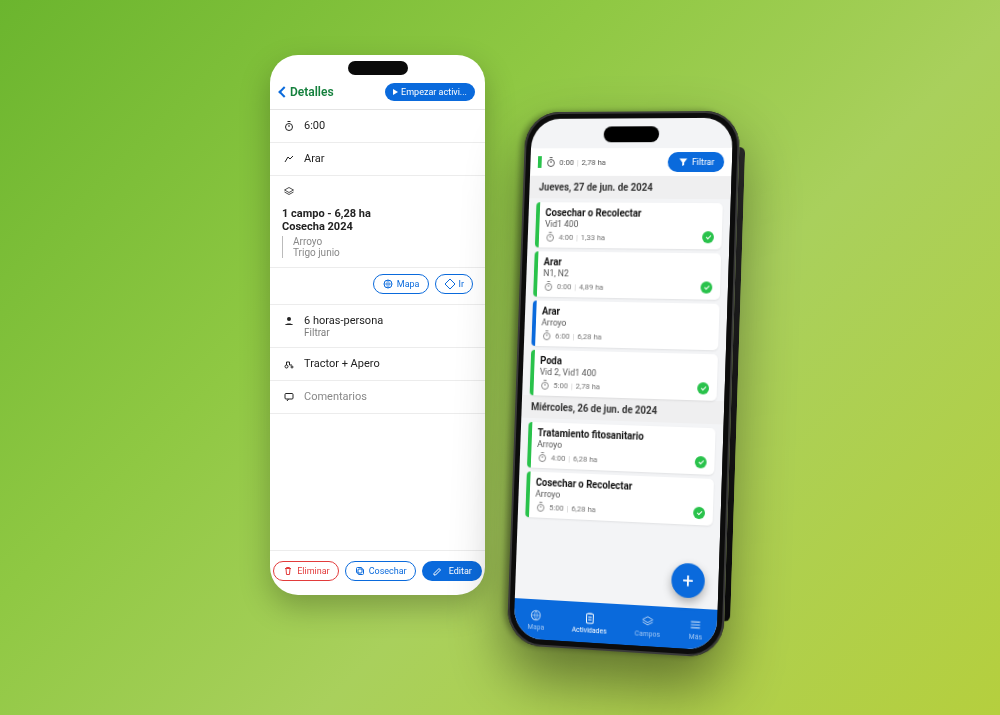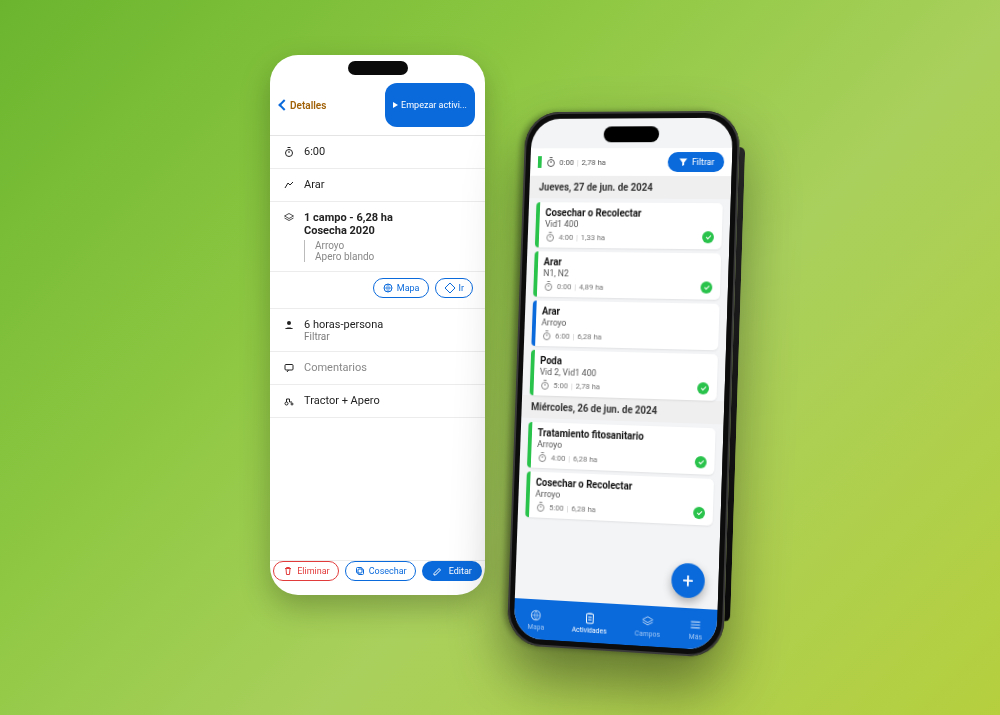--- a/index.html
+++ b/index.html
@@ -39,7 +39,7 @@
     padding: 28px 10px 8px 10px;
     border-bottom: 1px solid #e4e4e4;
   }
-  .back-group { display: flex; align-items: center; gap: 2px; color: #a16207; font-size: 10px; font-weight: 600; }
+  .back-group { display: flex; align-items: center; gap: 2px; color: #15803d; font-size: 12px; font-weight: 600; }
   .back-chevron { width: 8px; height: 8px; border-left: 2px solid #0a6adc; border-bottom: 2px solid #0a6adc; transform: rotate(45deg); }
   .start-btn {
     background: #0a6adc;

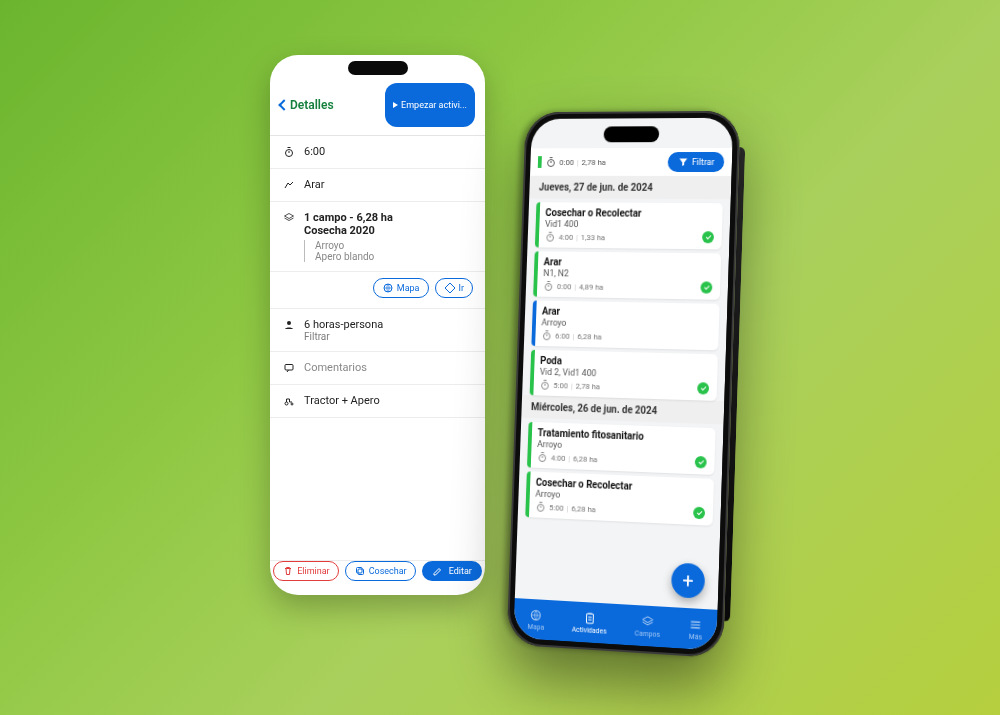--- a/index.html
+++ b/index.html
@@ -45,7 +45,7 @@
     background: #0a6adc;
     color: #fff;
     font-size: 9px;
-    padding: 17px 8px;
+    padding: 4px 8px;
     border-radius: 12px;
     display: flex;
     align-items: center;

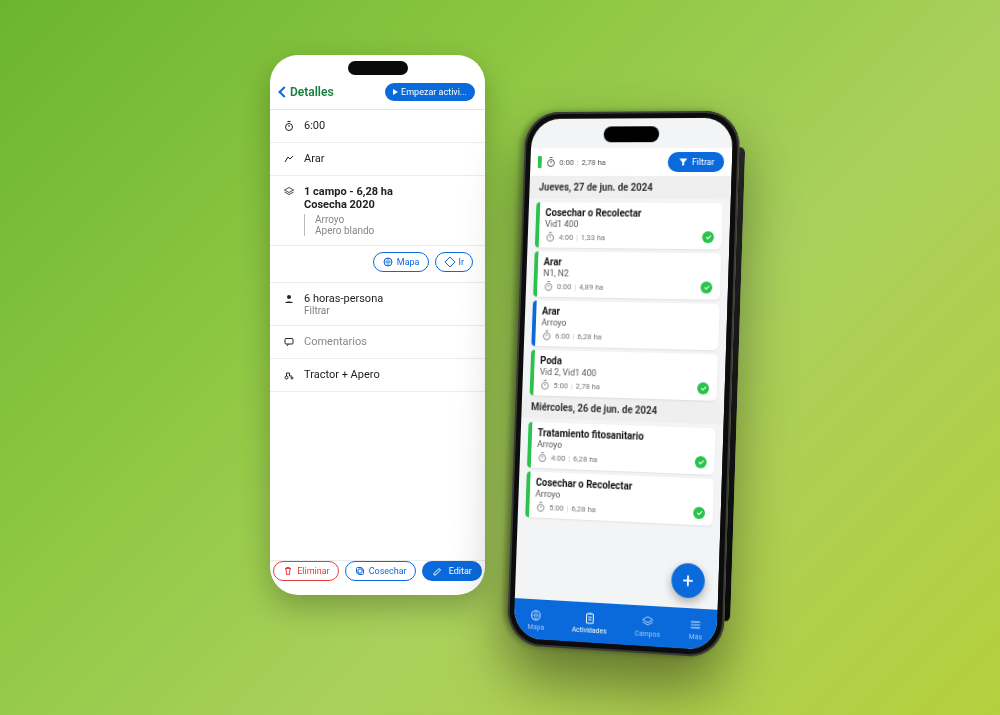--- a/index.html
+++ b/index.html
@@ -297,7 +297,7 @@
   </div>
 
 
-  <div class="detail-row" style="flex-direction:row;">
+  <div class="detail-row" style="flex-direction:column;">
     <span class="ico">
       <svg class="mini" viewBox="0 0 24 24">
           <path d="M12 3l9 5-9 5-9-5 9-5z" stroke="#222" stroke-width="1.6" fill="none"></path>

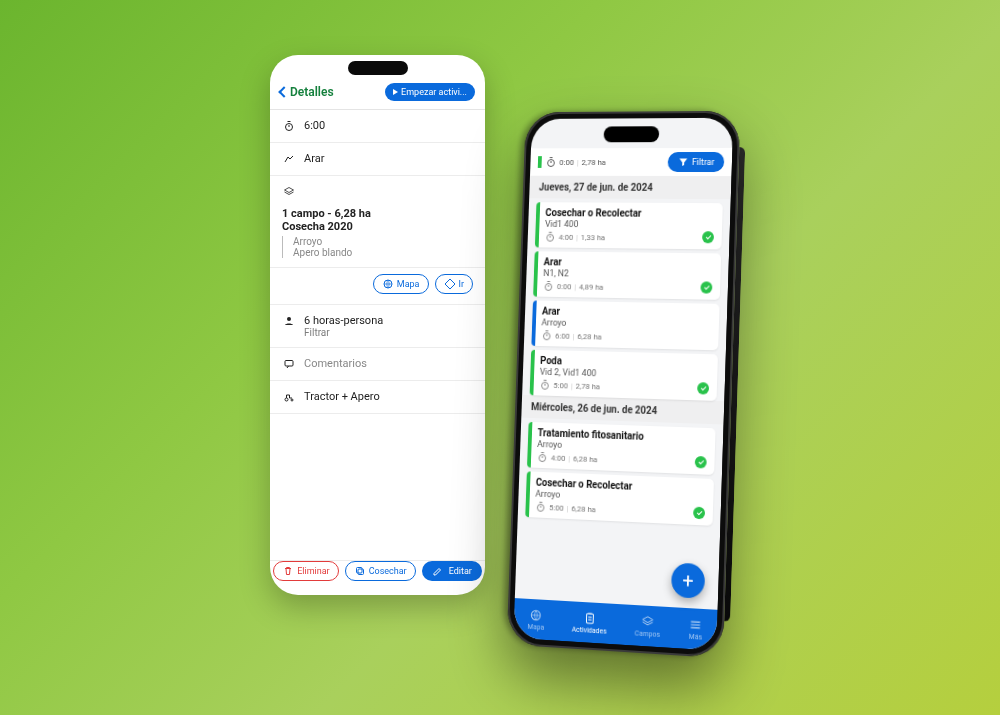--- a/index.html
+++ b/index.html
@@ -306,7 +306,7 @@
     </span>
     <span class="txt">
       <div style="font-weight:700">1 campo - 6,28 ha</div>
-      <div style="font-weight:700">Cosecha 2020</div>
+      <div style="font-weight:700">Cosecha 2024</div>
       <div class="field-sub">
         <div>Arroyo</div>
         <div>Apero blando</div>

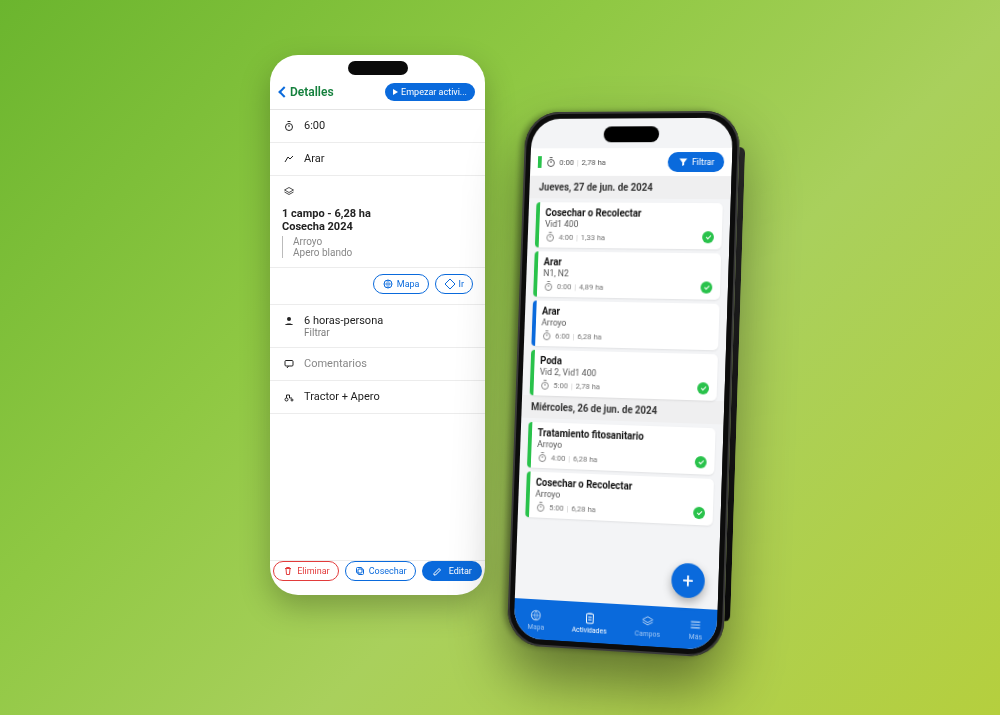--- a/index.html
+++ b/index.html
@@ -309,7 +309,7 @@
       <div style="font-weight:700">Cosecha 2024</div>
       <div class="field-sub">
         <div>Arroyo</div>
-        <div>Apero blando</div>
+        <div>Trigo junio</div>
       </div>
     </span>
   </div>

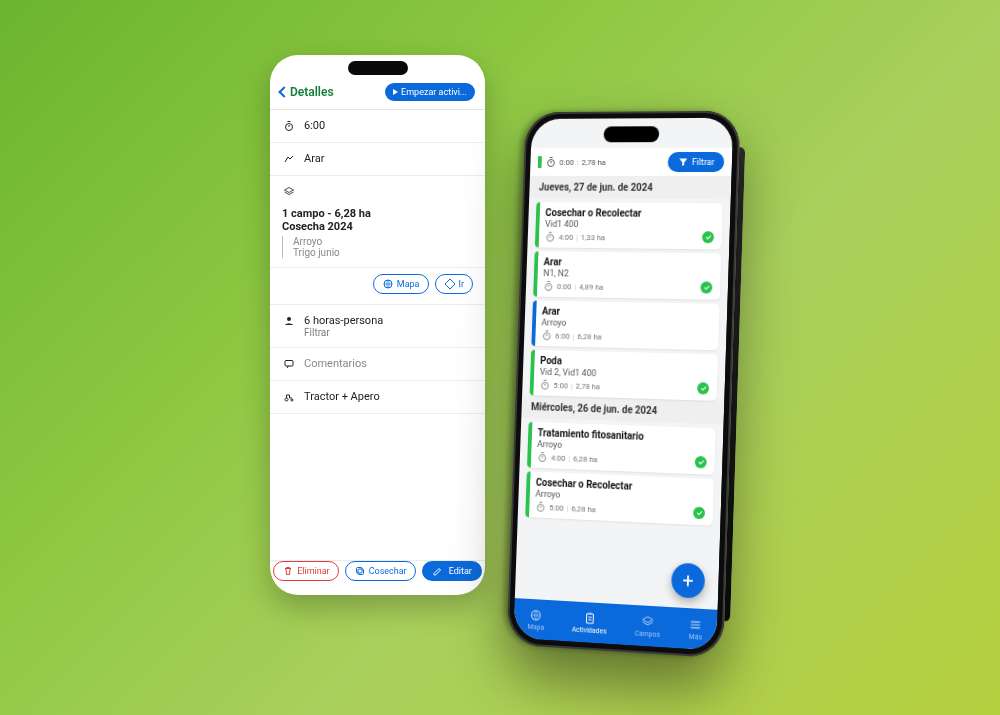--- a/index.html
+++ b/index.html
@@ -346,22 +346,22 @@
   <div class="detail-row">
     <span class="ico">
       <svg class="mini" viewBox="0 0 24 24">
-          <rect x="4" y="5" width="16" height="11" rx="2" stroke="#222" stroke-width="2" fill="none"></rect>
-          <path d="M8 20l3-4" stroke="#222" stroke-width="2"></path>
-        </svg>
-    </span>
-    <span class="txt" style="color:#888">Comentarios</span>
-  </div>
-
-  <div class="detail-row">
-    <span class="ico">
-      <svg class="mini" viewBox="0 0 24 24">
           <circle cx="7" cy="17" r="3" stroke="#222" stroke-width="2" fill="none"></circle>
           <circle cx="18" cy="18" r="2" stroke="#222" stroke-width="2" fill="none"></circle>
           <path d="M7 14V8h6v6h5" stroke="#222" stroke-width="2" fill="none"></path>
         </svg>
     </span>
     <span class="txt">Tractor + Apero</span>
+  </div>
+
+  <div class="detail-row">
+    <span class="ico">
+      <svg class="mini" viewBox="0 0 24 24">
+          <rect x="4" y="5" width="16" height="11" rx="2" stroke="#222" stroke-width="2" fill="none"></rect>
+          <path d="M8 20l3-4" stroke="#222" stroke-width="2"></path>
+        </svg>
+    </span>
+    <span class="txt" style="color:#888">Comentarios</span>
   </div>
 
   <div class="bottom-actions">

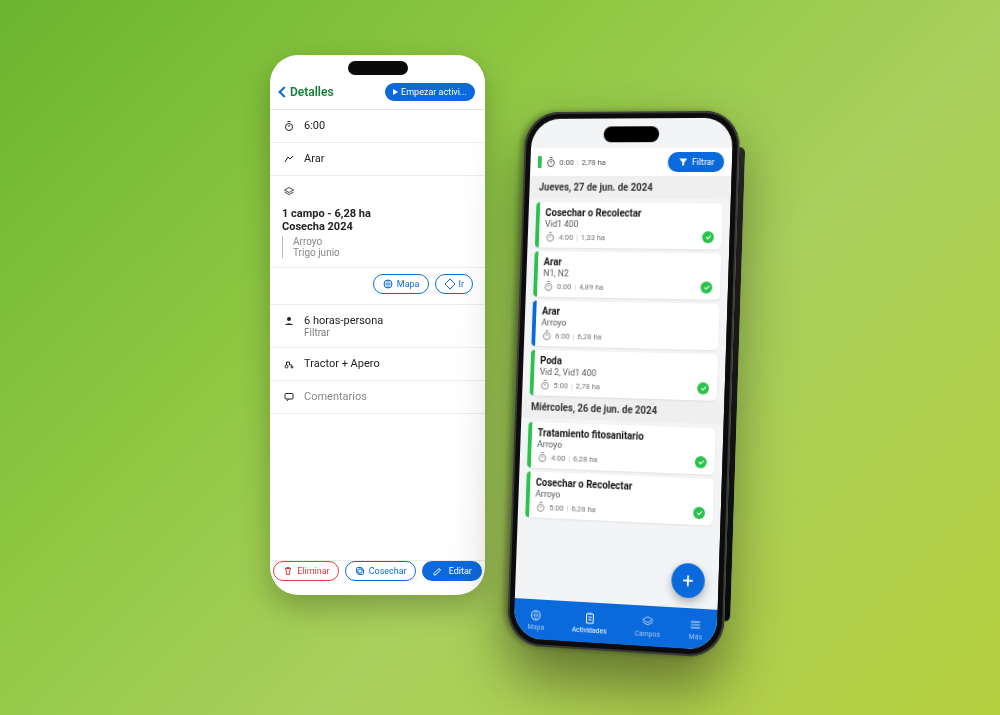--- a/index.html
+++ b/index.html
@@ -97,6 +97,7 @@
     display: flex;
     gap: 6px;
     justify-content: center;
+    padding-top: 10px;
     border-top: 1px solid #ececec;
   }
 

